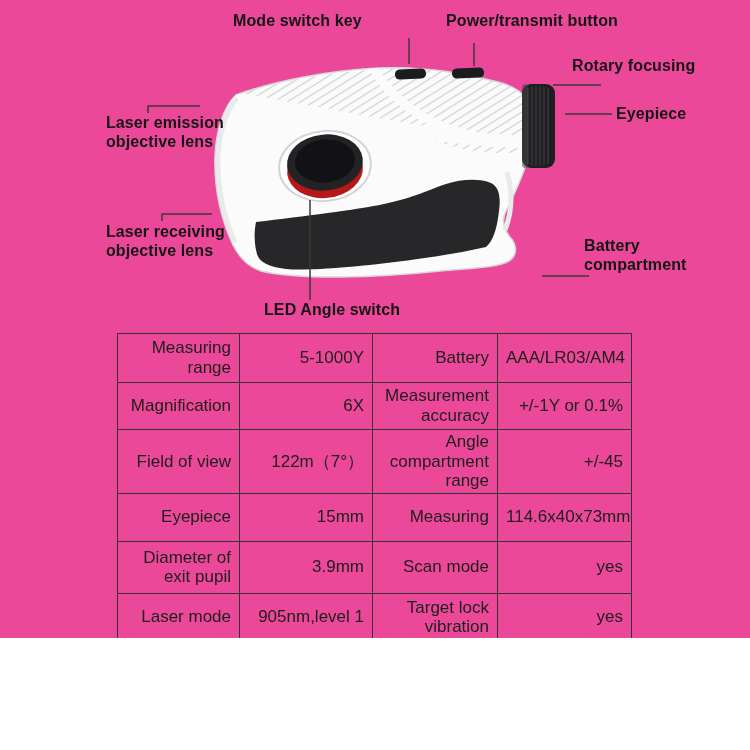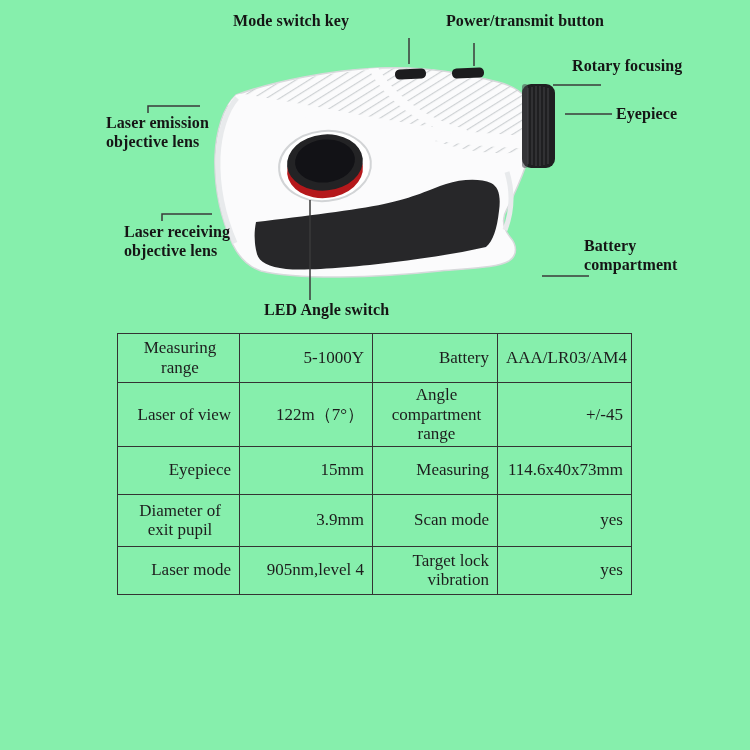--- a/index.html
+++ b/index.html
@@ -3,8 +3,8 @@
 <meta charset="utf-8">
 <style>
   html,body{margin:0;padding:0;background:#ffffff;}
-  .canvas{position:relative;width:750px;height:750px;background:#86efac;overflow:hidden;
-          font-family:Liberation Serif, serif;color:#161616;}
+  .canvas{position:relative;width:750px;height:638px;background:#ec4899;overflow:hidden;
+          font-family:Liberation Sans, sans-serif;color:#161616;}
   .device{position:absolute;left:0;top:0;width:750px;height:330px;}
   .device svg{position:absolute;left:0;top:0;}
   .callout{position:absolute;font-size:16px;font-weight:600;line-height:1.16;

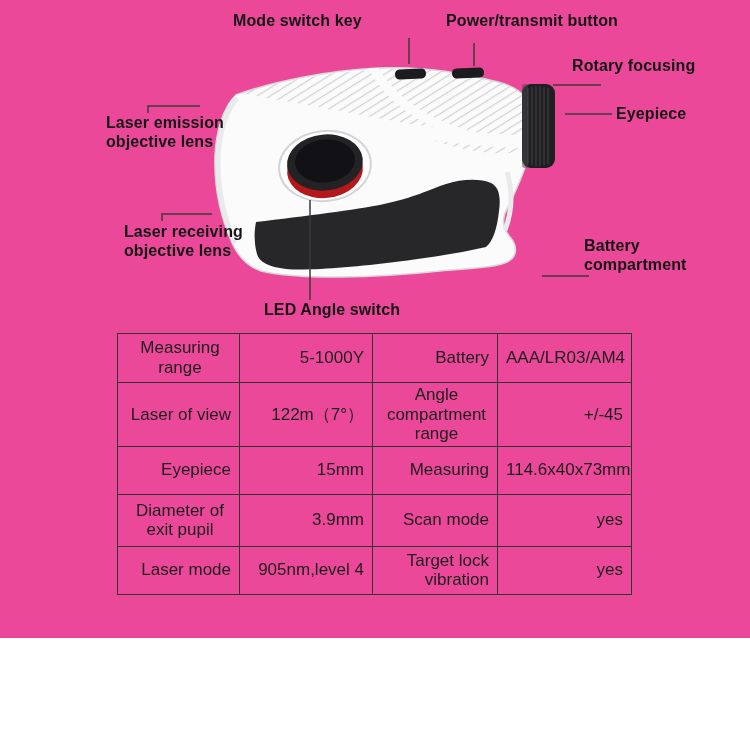--- a/index.html
+++ b/index.html
@@ -14,7 +14,7 @@
   .co-rotary{left:572px;top:57px;}
   .co-eyepiece{left:616px;top:105px;}
   .co-emission{left:106px;top:114px;}
-  .co-receiving{left:106px;top:223px;margin-left:18px;}
+  .co-receiving{left:106px;top:223px;}
   .co-battery{left:584px;top:237px;}
   .co-led{left:264px;top:301px;}
   table.spec{position:absolute;left:117px;top:333px;width:514px;border-collapse:collapse;

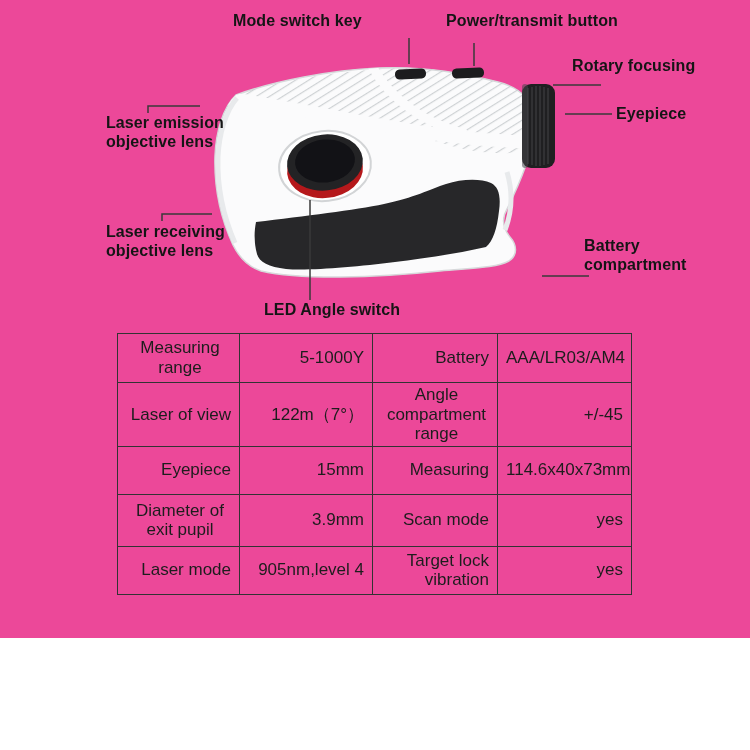--- a/index.html
+++ b/index.html
@@ -21,7 +21,7 @@
              table-layout:fixed;font-size:17px;color:#1d1d1d;}
   table.spec td{border:1.5px solid #333333;text-align:right;vertical-align:middle;
                 padding:2px 8px;line-height:1.15;overflow:hidden;}
-  table.spec td.la{text-align:center;padding-left:11px;}
+  table.spec td.la{text-align:right;padding-left:11px;}
 </style>
 </head>
 <body>

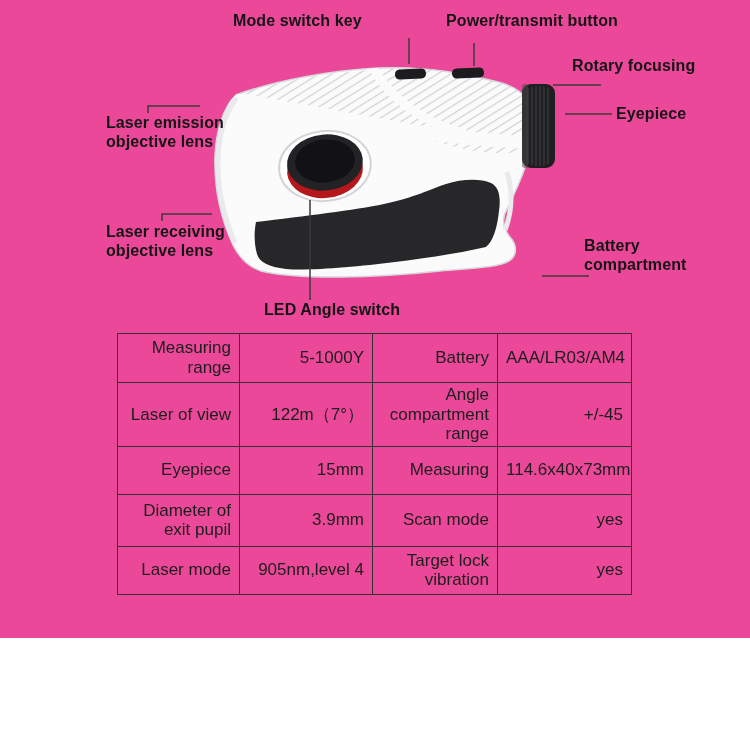--- a/index.html
+++ b/index.html
@@ -137,6 +137,12 @@
         <td>Battery</td>
         <td>AAA/LR03/AM4</td>
       </tr>
+      <tr style="height:47px">
+        <td>Magnification</td>
+        <td>6X</td>
+        <td class="la">Measurement accuracy</td>
+        <td>+/-1Y or 0.1%</td>
+      </tr>
       <tr style="height:56px">
         <td>Laser of view</td>
         <td>122m（7°）</td>

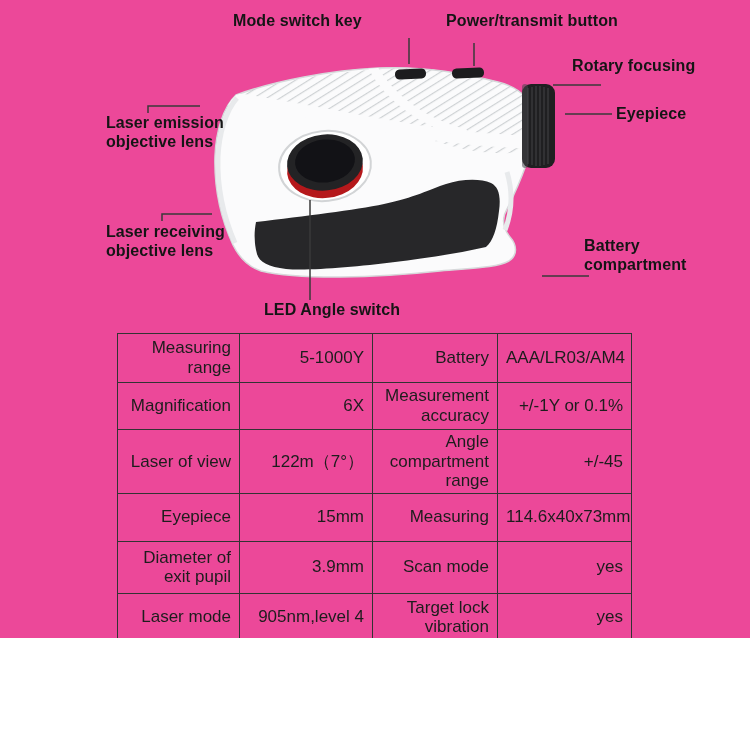--- a/index.html
+++ b/index.html
@@ -144,7 +144,7 @@
         <td>+/-1Y or 0.1%</td>
       </tr>
       <tr style="height:56px">
-        <td>Laser of view</td>
+        <td>Field of view</td>
         <td>122m（7°）</td>
         <td class="la">Angle compartment range</td>
         <td>+/-45</td>

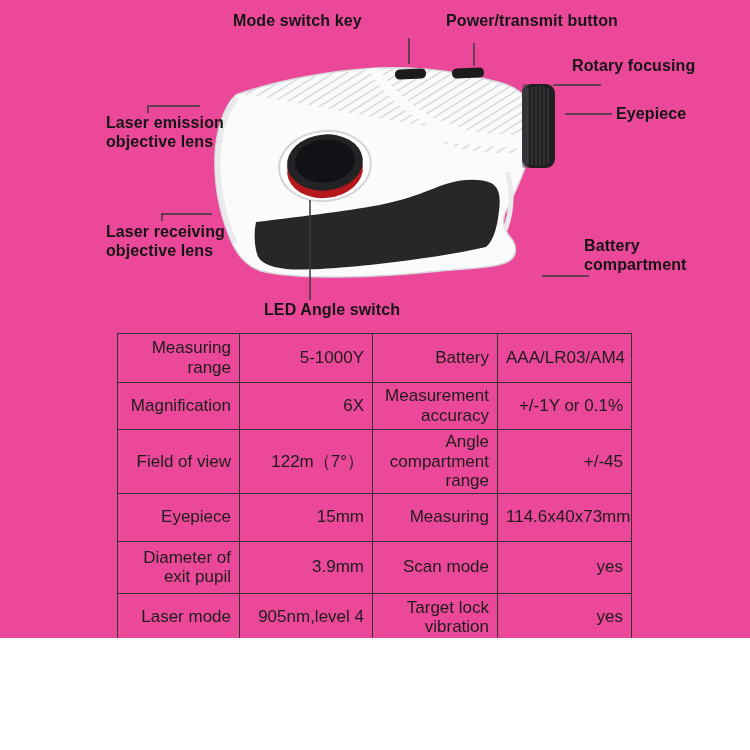--- a/index.html
+++ b/index.html
@@ -163,7 +163,7 @@
       </tr>
       <tr style="height:48px">
         <td>Laser mode</td>
-        <td>905nm,level 4</td>
+        <td>905nm,level 1</td>
         <td>Target lock vibration</td>
         <td>yes</td>
       </tr>

